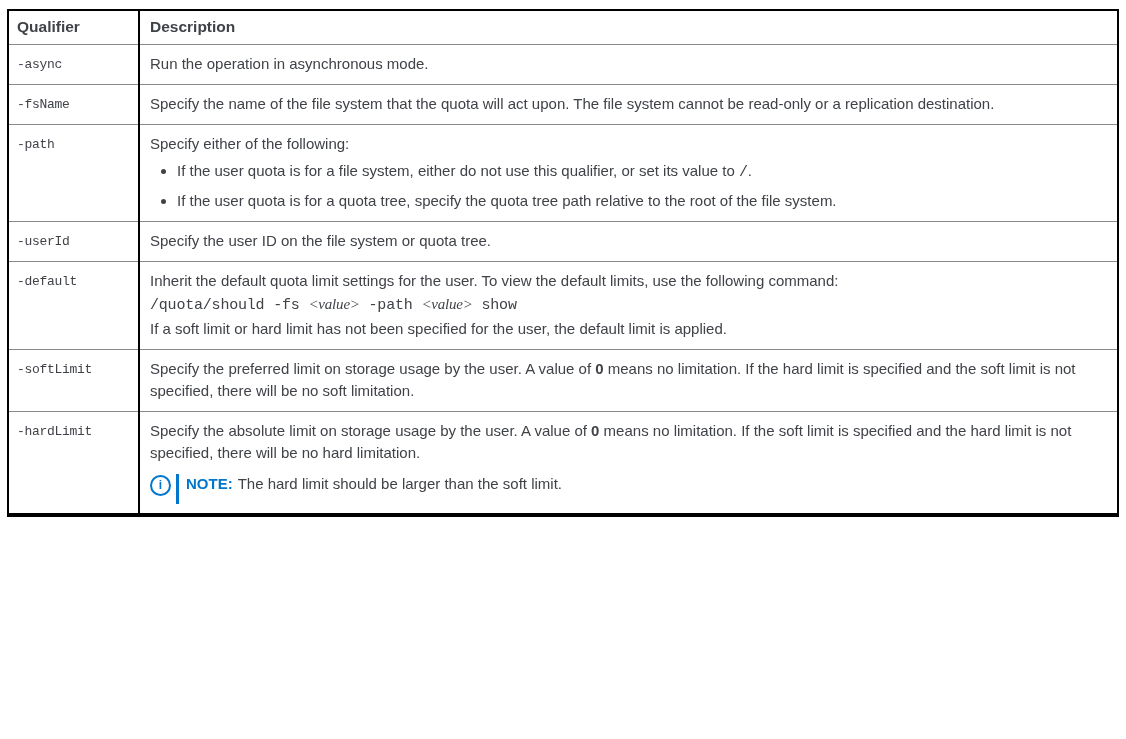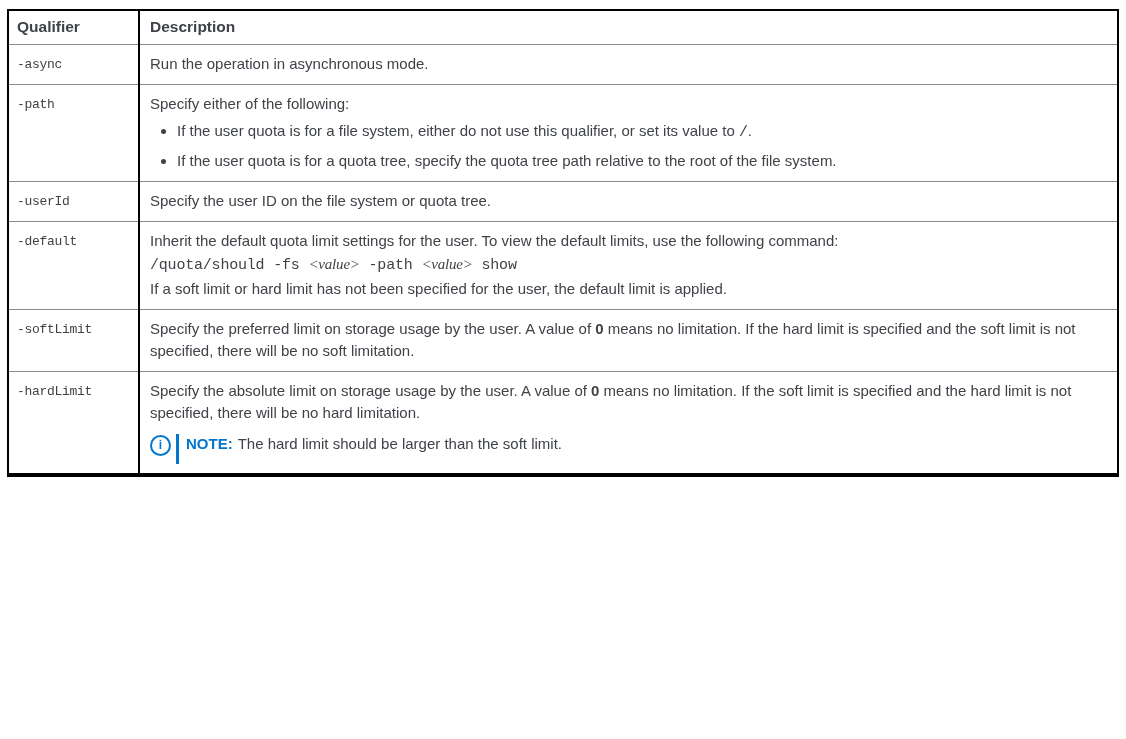--- a/index.html
+++ b/index.html
@@ -122,6 +122,12 @@
           </td>
         </tr>
         <tr>
+          <td class="q">-fsName</td>
+          <td class="d">
+            <p class="para"><span>Specify the name of the file system that the quota will act upon. The file system cannot be read-only or a replication destination.</span></p>
+          </td>
+        </tr>
+        <tr>
           <td class="q">-path</td>
           <td class="d">
             <p class="para"><span>Specify either of the following:</span></p>

